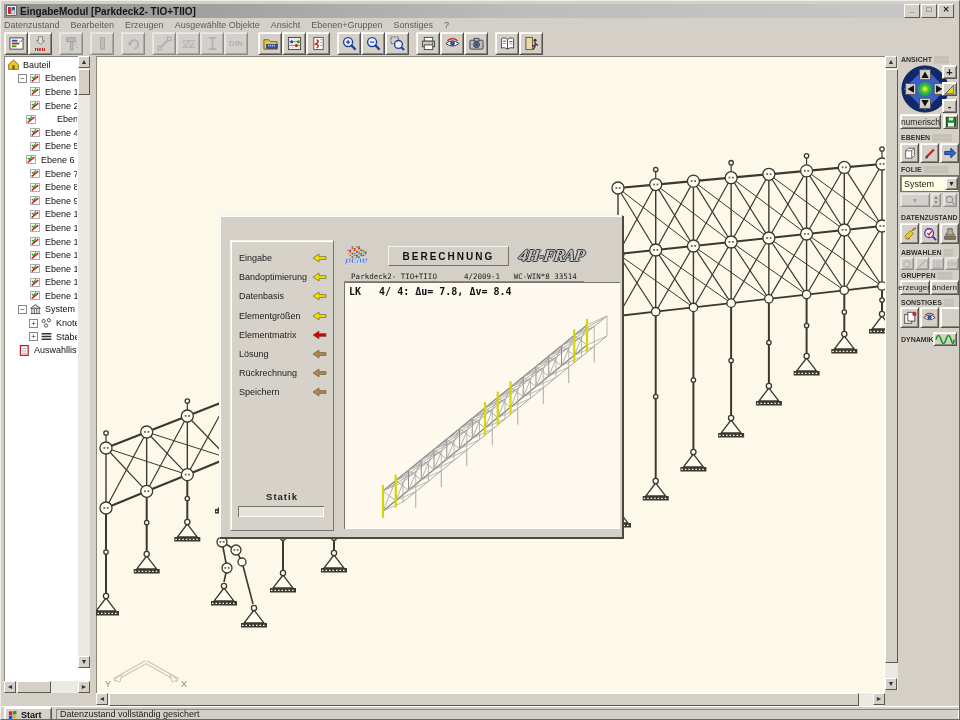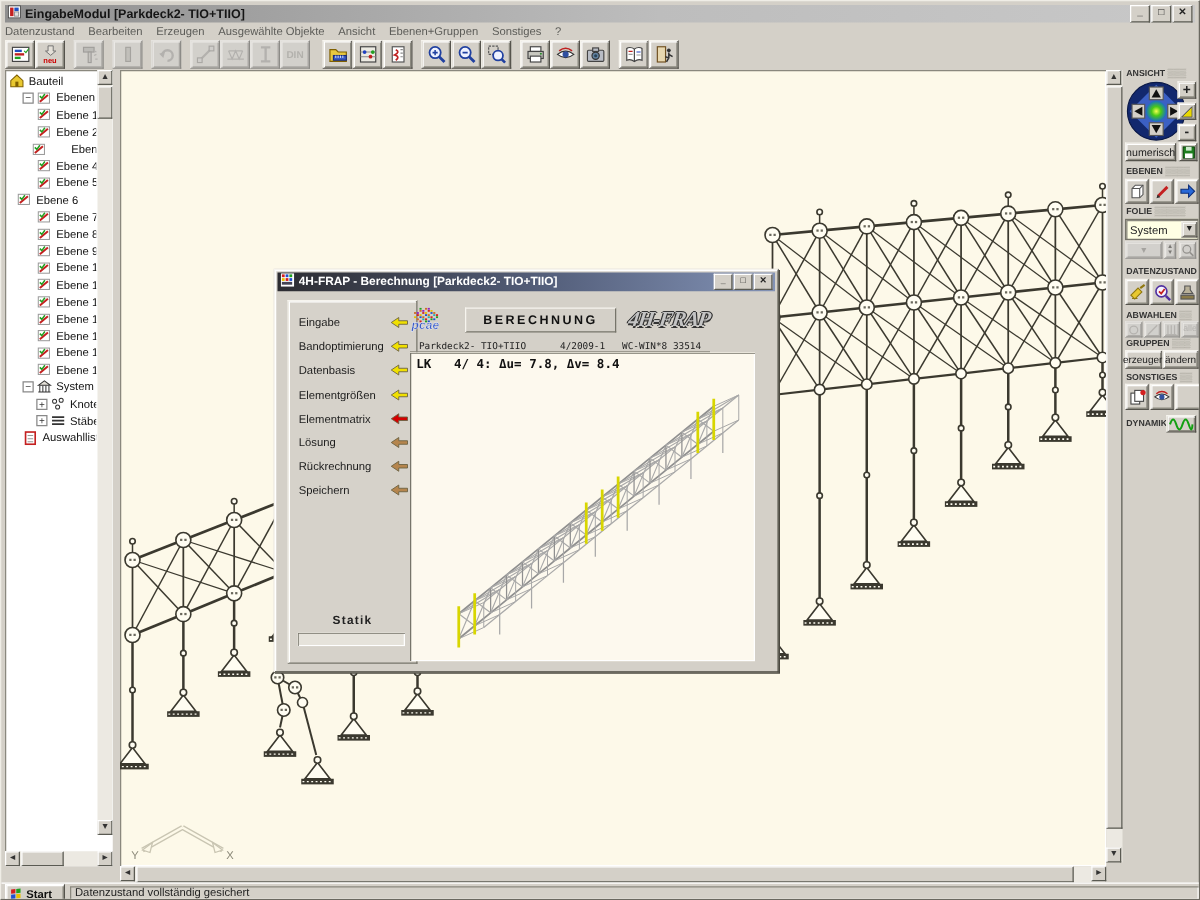--- a/index.html
+++ b/index.html
@@ -341,7 +341,7 @@
             </svg></span>
           <span>Ebene 5</span>
         </div>
-        <div class="tree-row" style="padding-left: 8px;">
+        <div class="tree-row" style="padding-left: 20px;">
           <span class="ticn"><svg width="13" height="13" viewBox="0 0 16 16">
               <rect x="2" y="3" width="11" height="10" fill="#fff" stroke="#999"></rect>
               <line x1="3.5" y1="11.5" x2="11.5" y2="5" stroke="#c42020" stroke-width="2"></line>

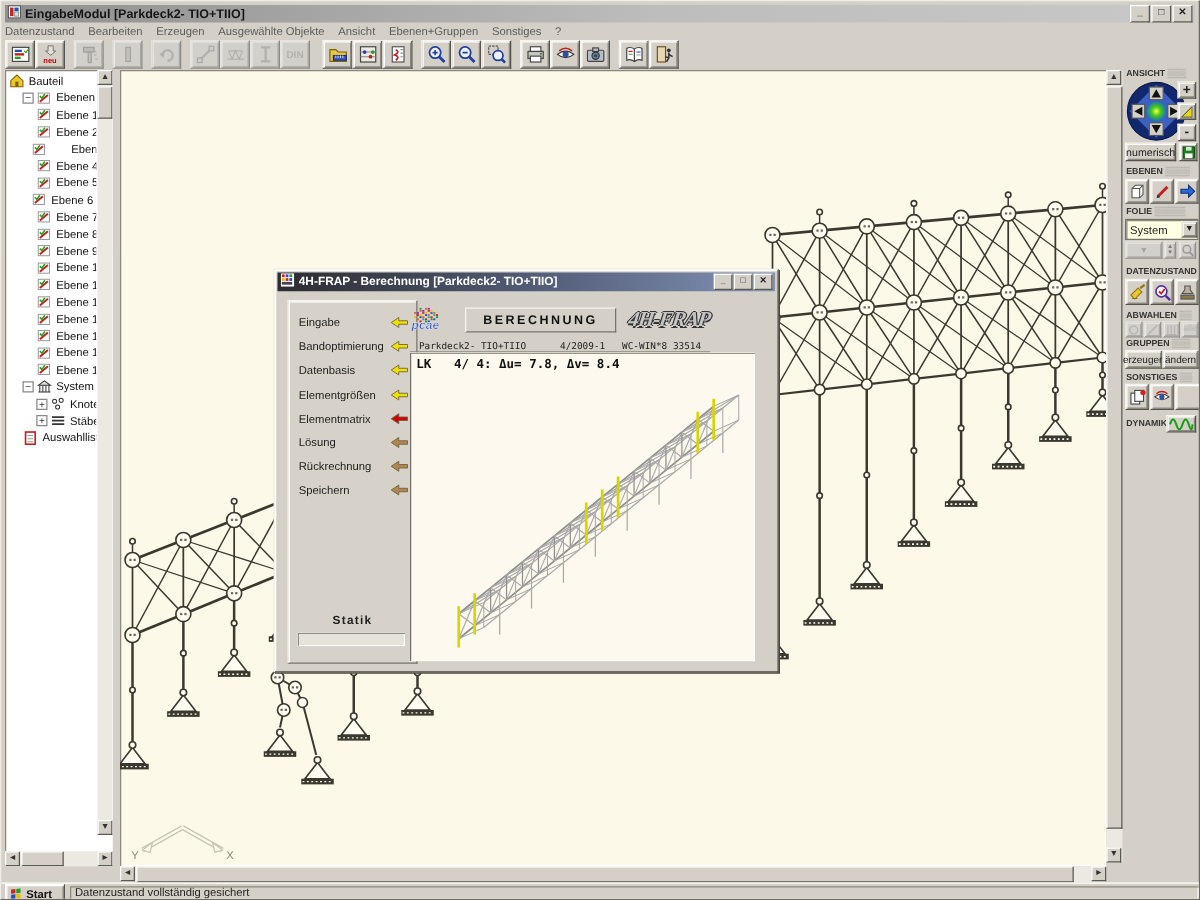--- a/index.html
+++ b/index.html
@@ -783,22 +783,6 @@
     </svg>
 
     <div class="dialog">
-      <div class="dlg-title">
-        <span id="dlg-icon"><svg width="12" height="12" viewBox="0 0 16 16">
-              <rect x="1" y="1" width="14" height="14" fill="#fff"></rect>
-              <rect x="2" y="2" width="3" height="3" fill="#d42020"></rect>
-              <rect x="6" y="2" width="3" height="3" fill="#2050d0"></rect>
-              <rect x="10" y="2" width="3" height="3" fill="#20a020"></rect>
-              <rect x="2" y="6" width="3" height="3" fill="#e8c000"></rect>
-              <rect x="6" y="6" width="3" height="3" fill="#d42020"></rect>
-              <rect x="10" y="6" width="3" height="3" fill="#2050d0"></rect>
-              <rect x="2" y="10" width="11" height="3" fill="#445"></rect>
-            </svg></span>
-        <span class="ttl">4H-FRAP - Berechnung [Parkdeck2- TIO+TIIO]</span>
-        <span class="winbtn">_</span>
-        <span class="winbtn">□</span>
-        <span class="winbtn">✕</span>
-      </div>
       <div class="dlg-menu" id="dlg-steps">
         <div class="statik" style="top:250px;">Statik</div>
         <div class="pbar" style="top:265px;"></div>

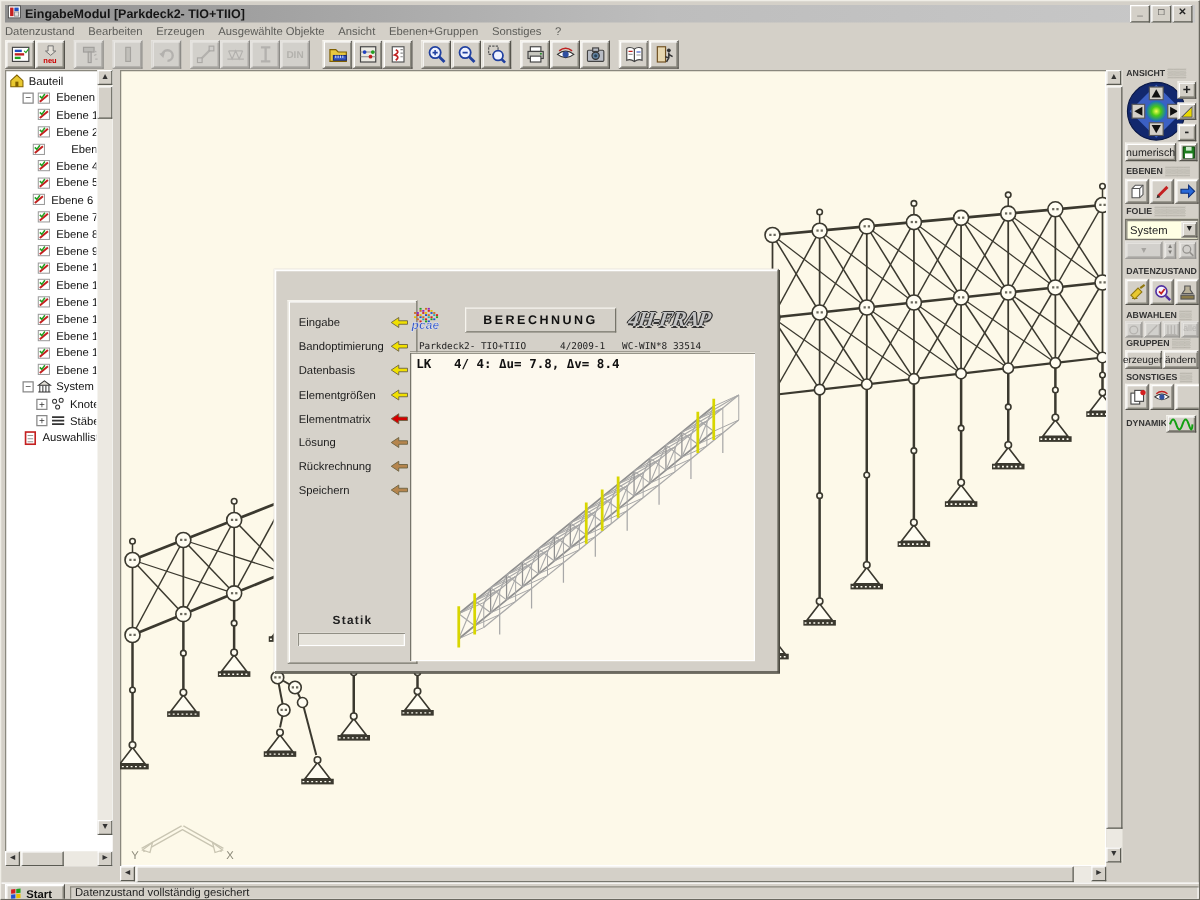--- a/index.html
+++ b/index.html
@@ -62,7 +62,7 @@
   .statik{position:absolute;left:0;width:100%;text-align:center;font-size:9.5px;font-weight:bold;color:#222;letter-spacing:1px;}
   .pbar{position:absolute;left:7px;width:86px;height:11px;background:#e6e3db;
        box-shadow:inset 1px 1px 0 #76746a, inset -1px -1px 0 #fff;}
-  .dlg-content{position:absolute;left:108px;top:24px;width:240px;height:289px;}
+  .dlg-content{position:absolute;left:124px;top:24px;width:240px;height:289px;}
   .dlg-header{position:absolute;left:0;top:0;width:100%;height:32px;display:flex;align-items:center;}
   .berech{height:18px;border:1px solid;border-color:#f6f4ee #76746a #76746a #f6f4ee;
        font-size:10px;font-weight:bold;letter-spacing:2px;color:#111;display:flex;align-items:center;padding:0 14px;margin-left:10px;}

